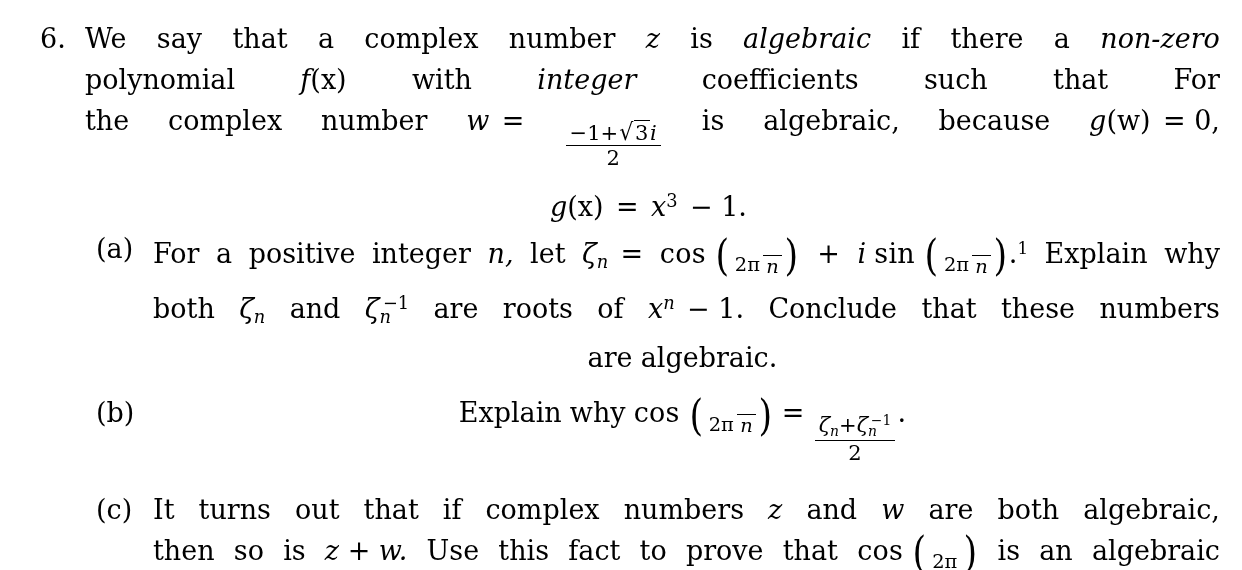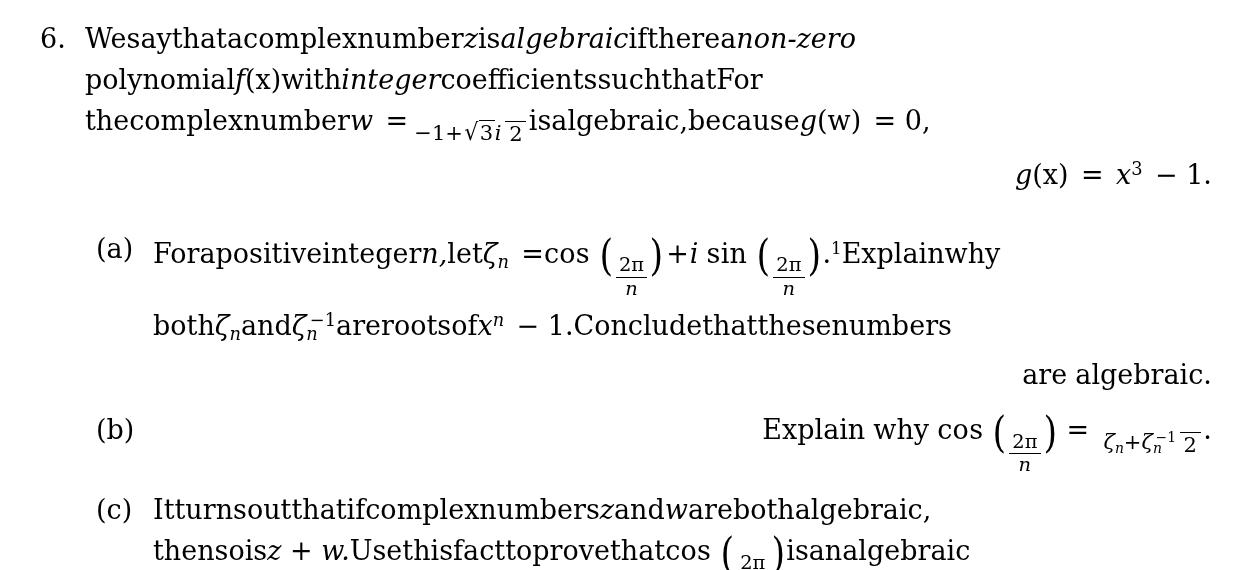--- a/index.html
+++ b/index.html
@@ -50,6 +50,7 @@
   
   .tline {
     display: flex;
+    justify-content: space-between;
     align-items: baseline;
     white-space: nowrap;
     width: 100%;

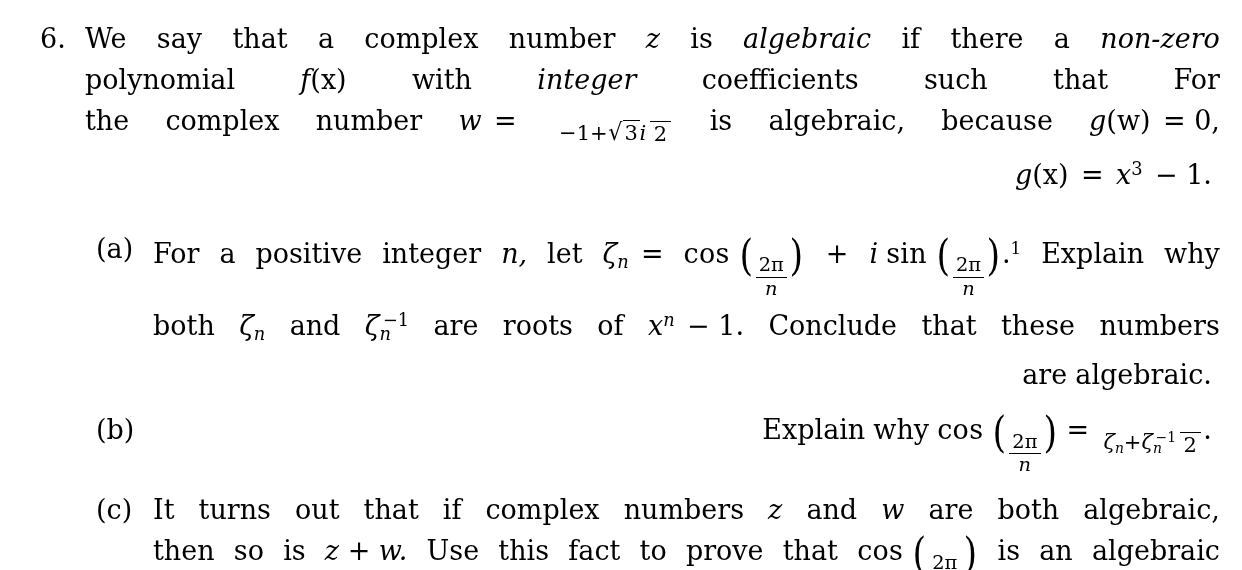--- a/index.html
+++ b/index.html
@@ -99,10 +99,10 @@
   
   .frac {
     display: inline-flex;
-    flex-direction: row;
+    flex-direction: column;
     align-items: center;
     vertical-align: -0.48em;
-    margin: 3px 0.12em;
+    margin: 12px 0.12em;
     font-size: 0.78em;
     line-height: 1.02;
   }

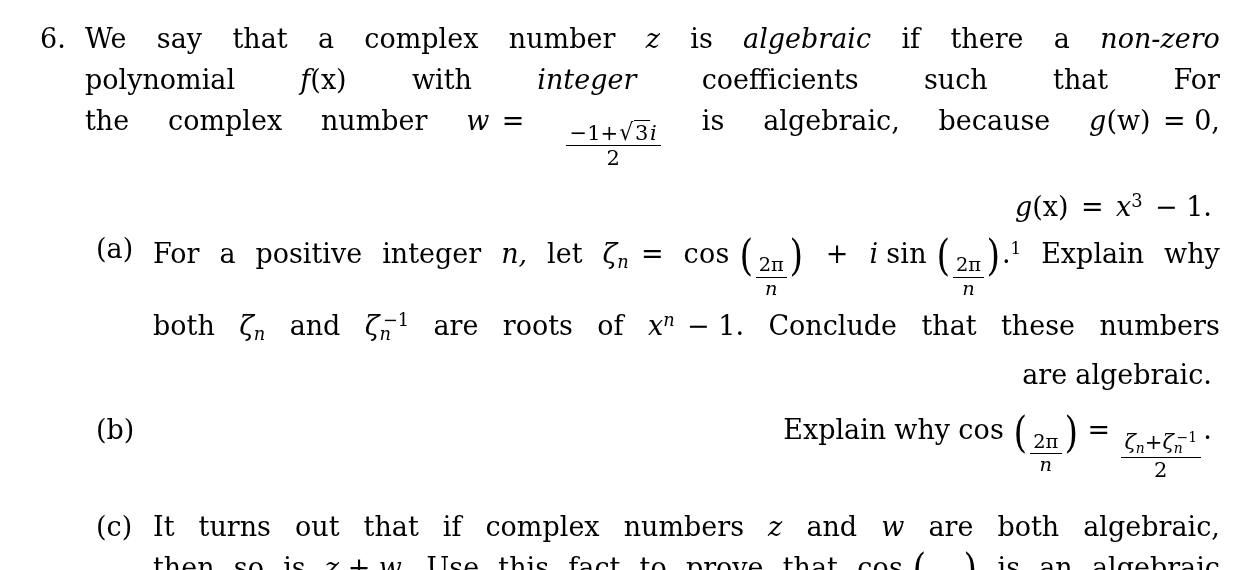--- a/index.html
+++ b/index.html
@@ -56,7 +56,7 @@
     width: 100%;
   }
   .tline.last {
-    justify-content: flex-end;
+    justify-content: center;
   }
   .tline.last > .w { margin-right: 0.30em; }
 

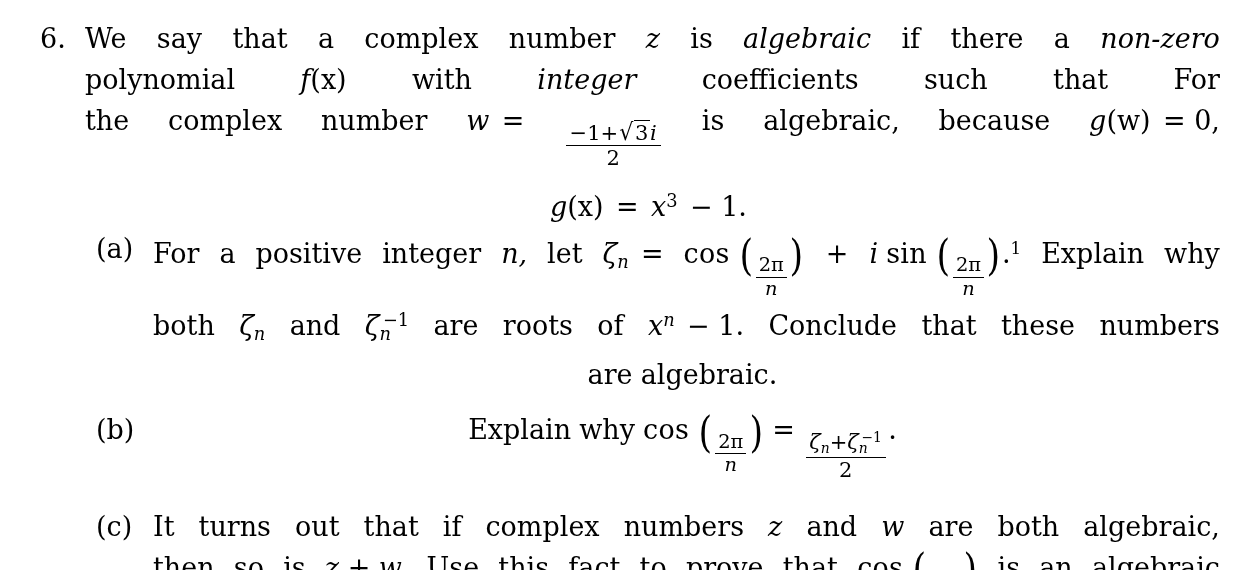--- a/index.html
+++ b/index.html
@@ -121,7 +121,6 @@
   
   .tfrac {
     display: inline-flex;
-    flex-direction: column;
     align-items: center;
     vertical-align: -0.42em;
     margin: 0 0.06em;

